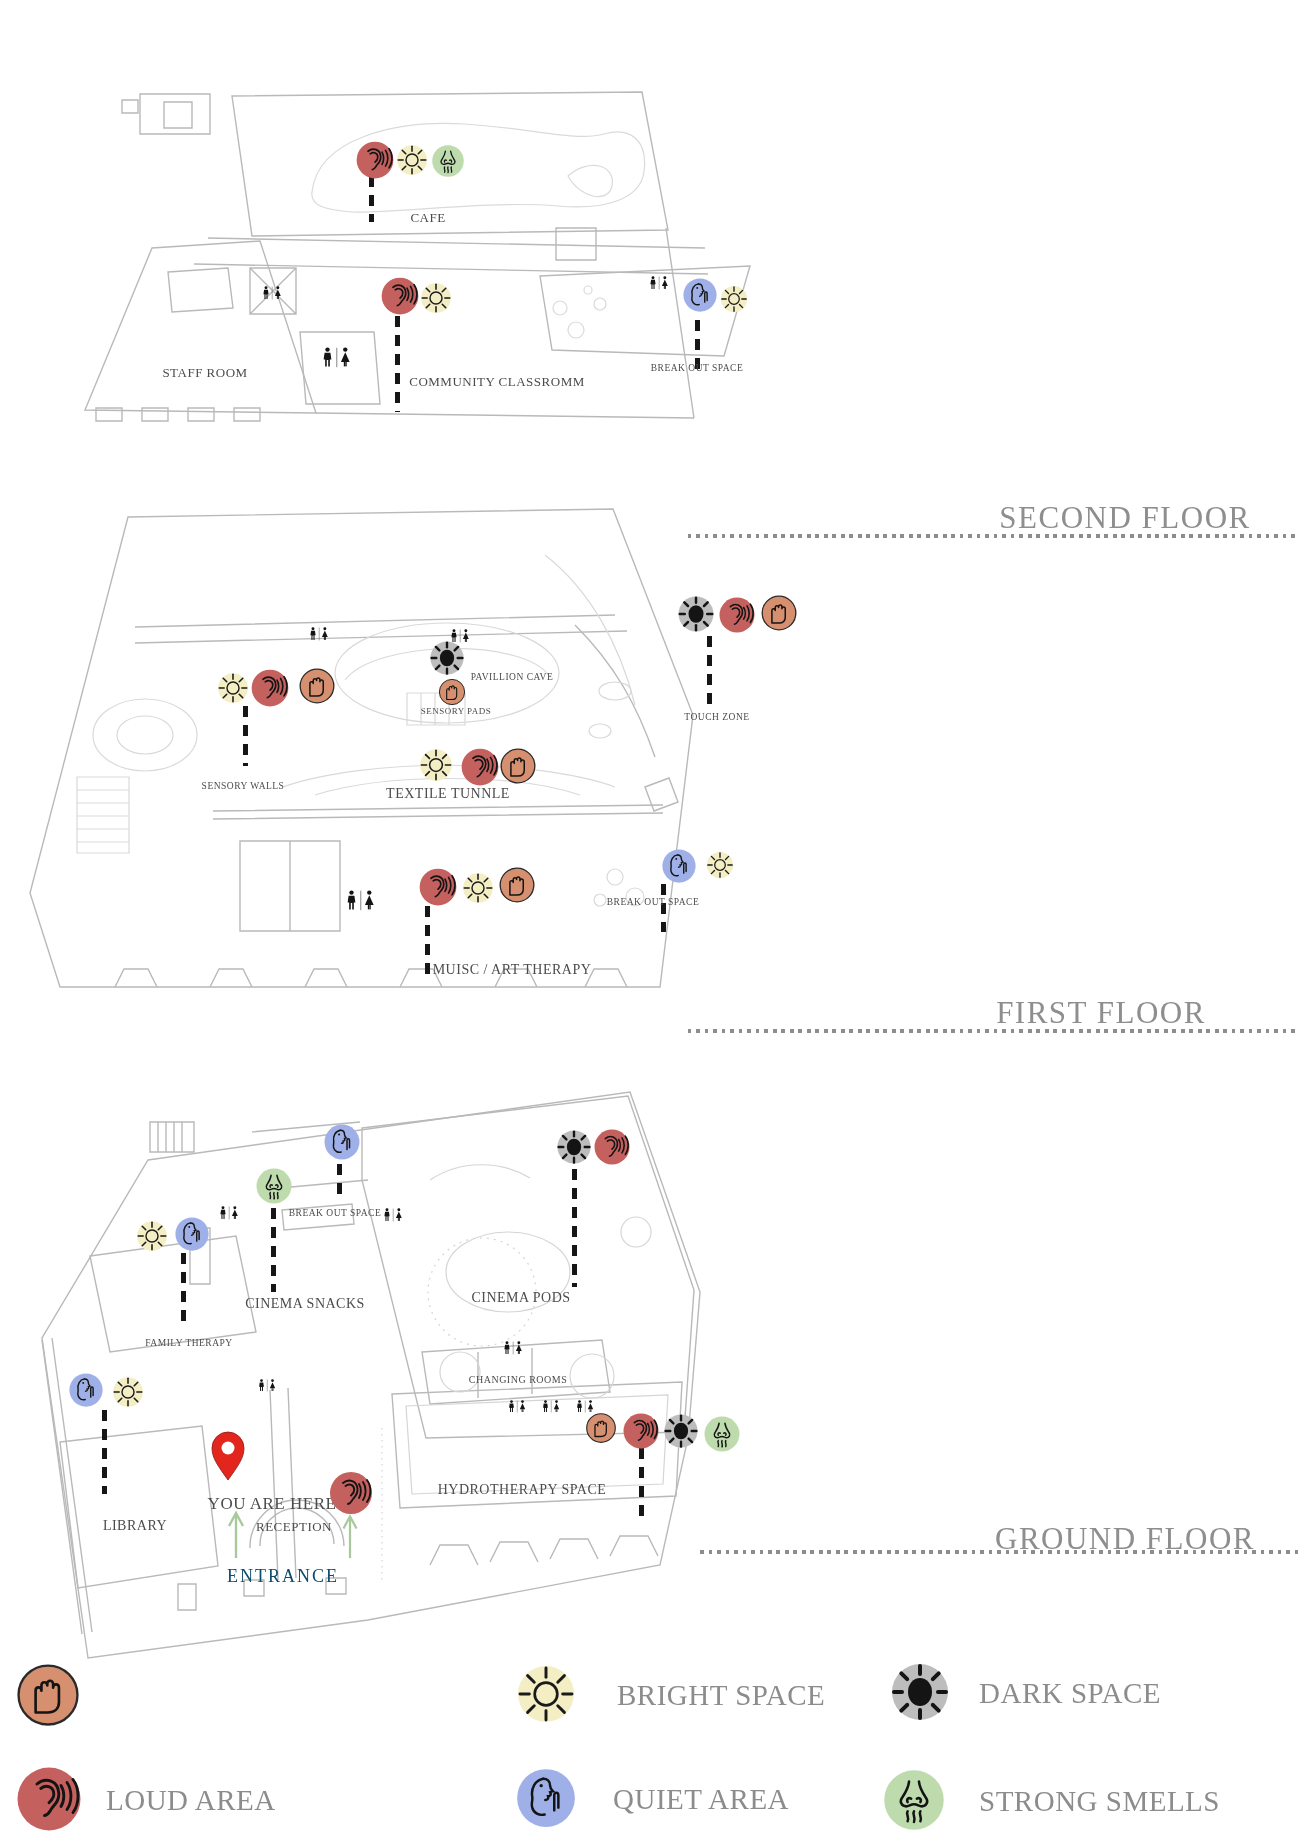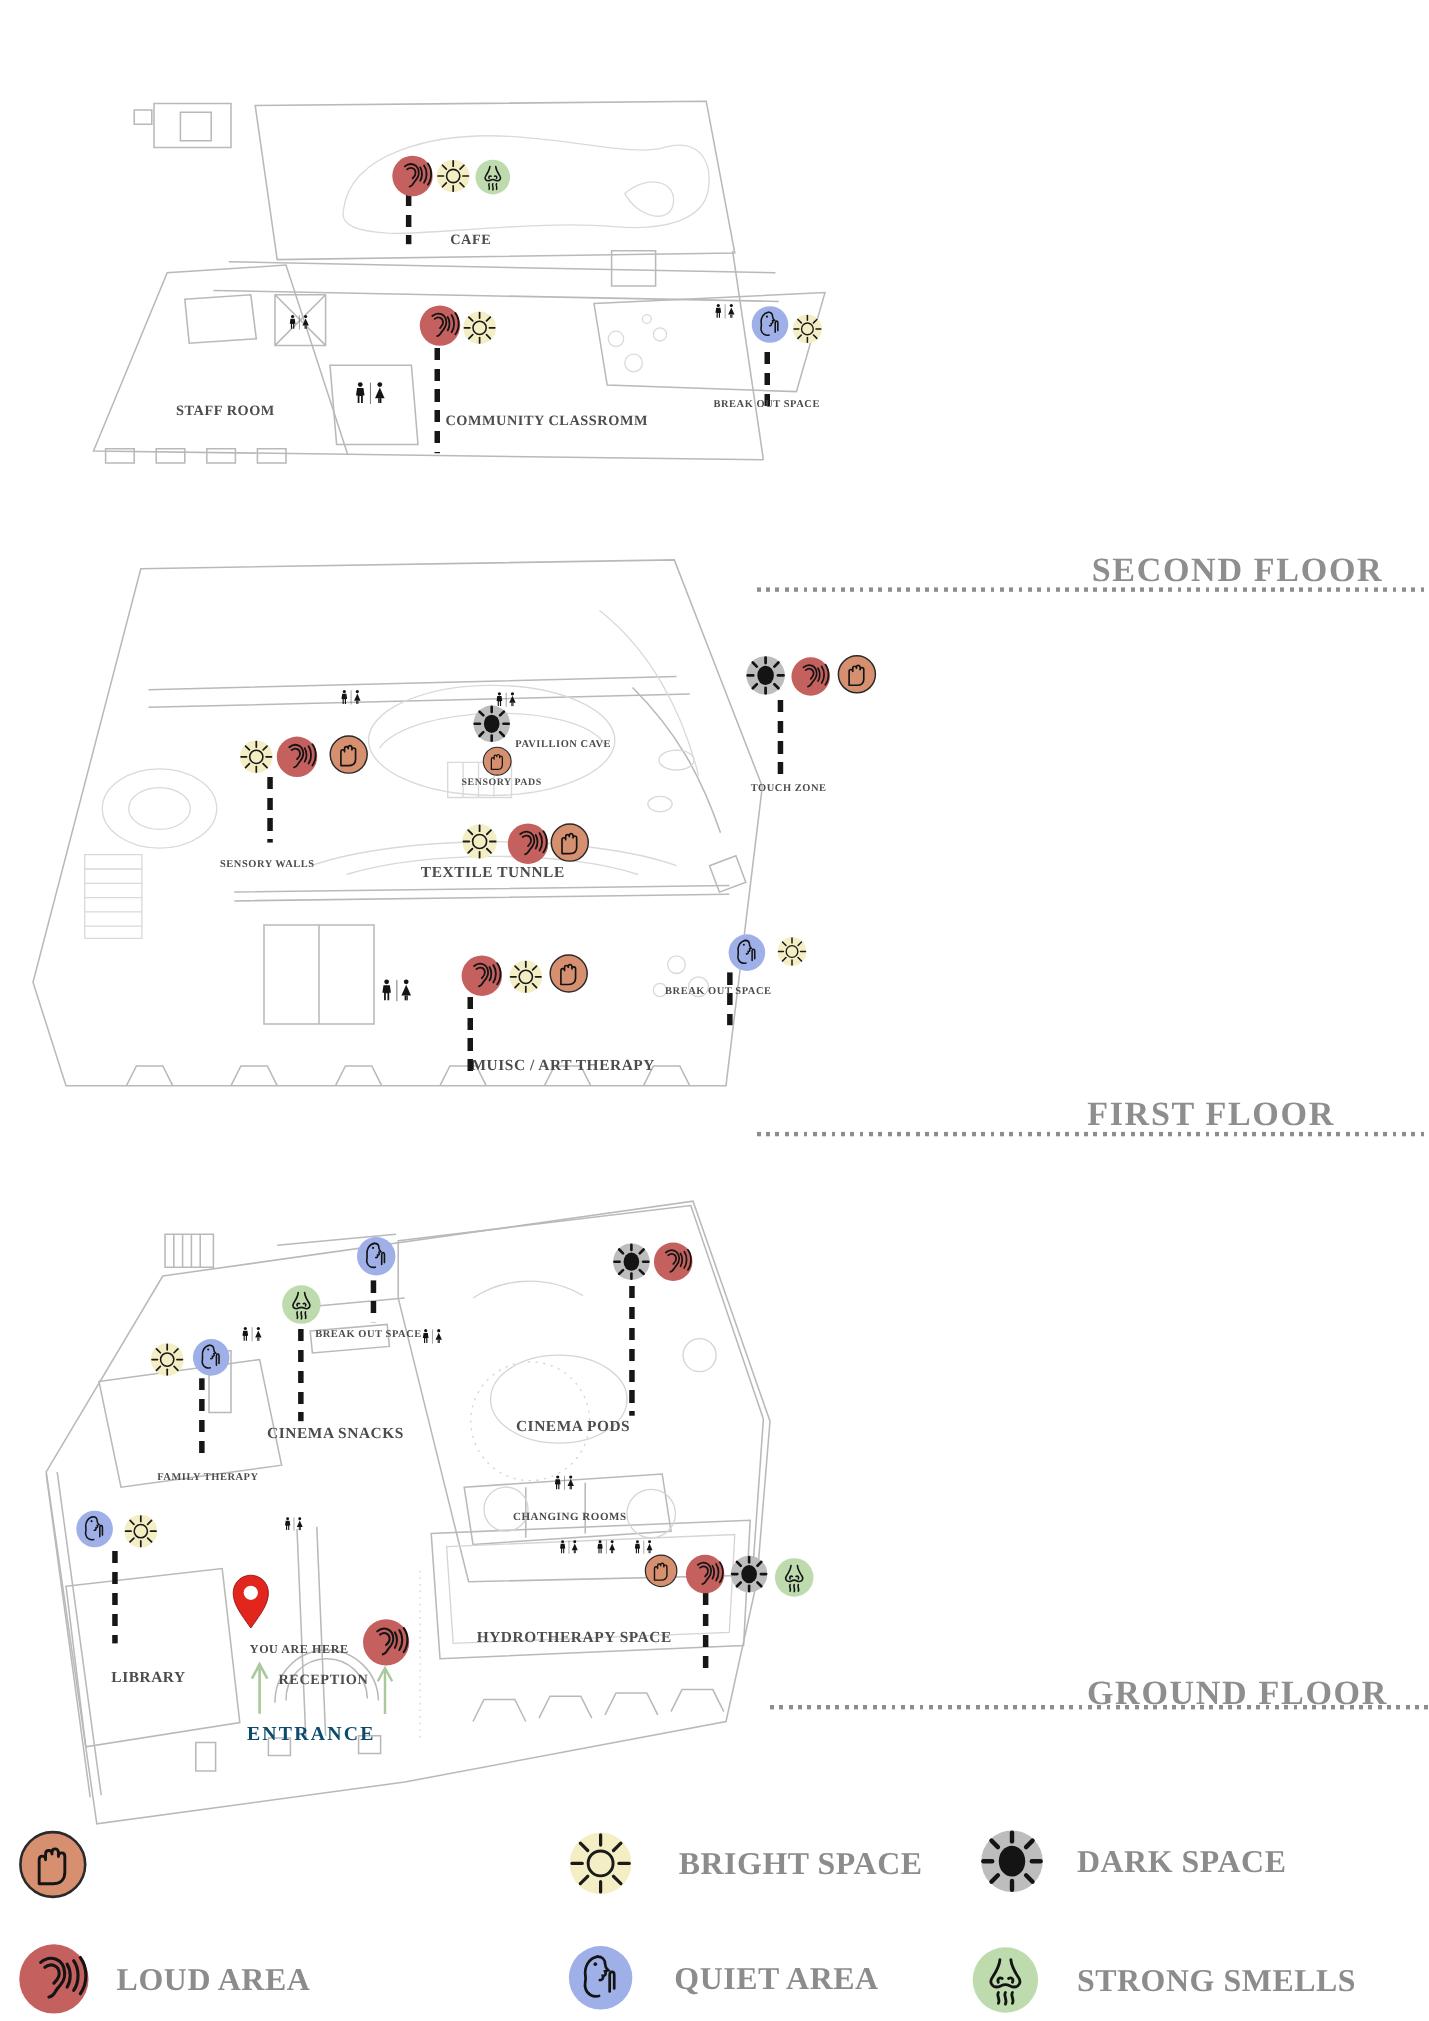--- a/index.html
+++ b/index.html
@@ -4,7 +4,7 @@
 <style>
   html,body{margin:0;padding:0;background:#ffffff;}
   #canvas{position:relative;width:1299px;height:1837px;background:#ffffff;overflow:hidden;
-          font-family:"Liberation Serif",serif;font-weight:bold;}
+          font-family:"Liberation Serif",serif;}
   .plan{position:absolute;}
   .leader{position:absolute;width:5px;
           background:repeating-linear-gradient(180deg,#161616 0 11px,transparent 11px 19px);}

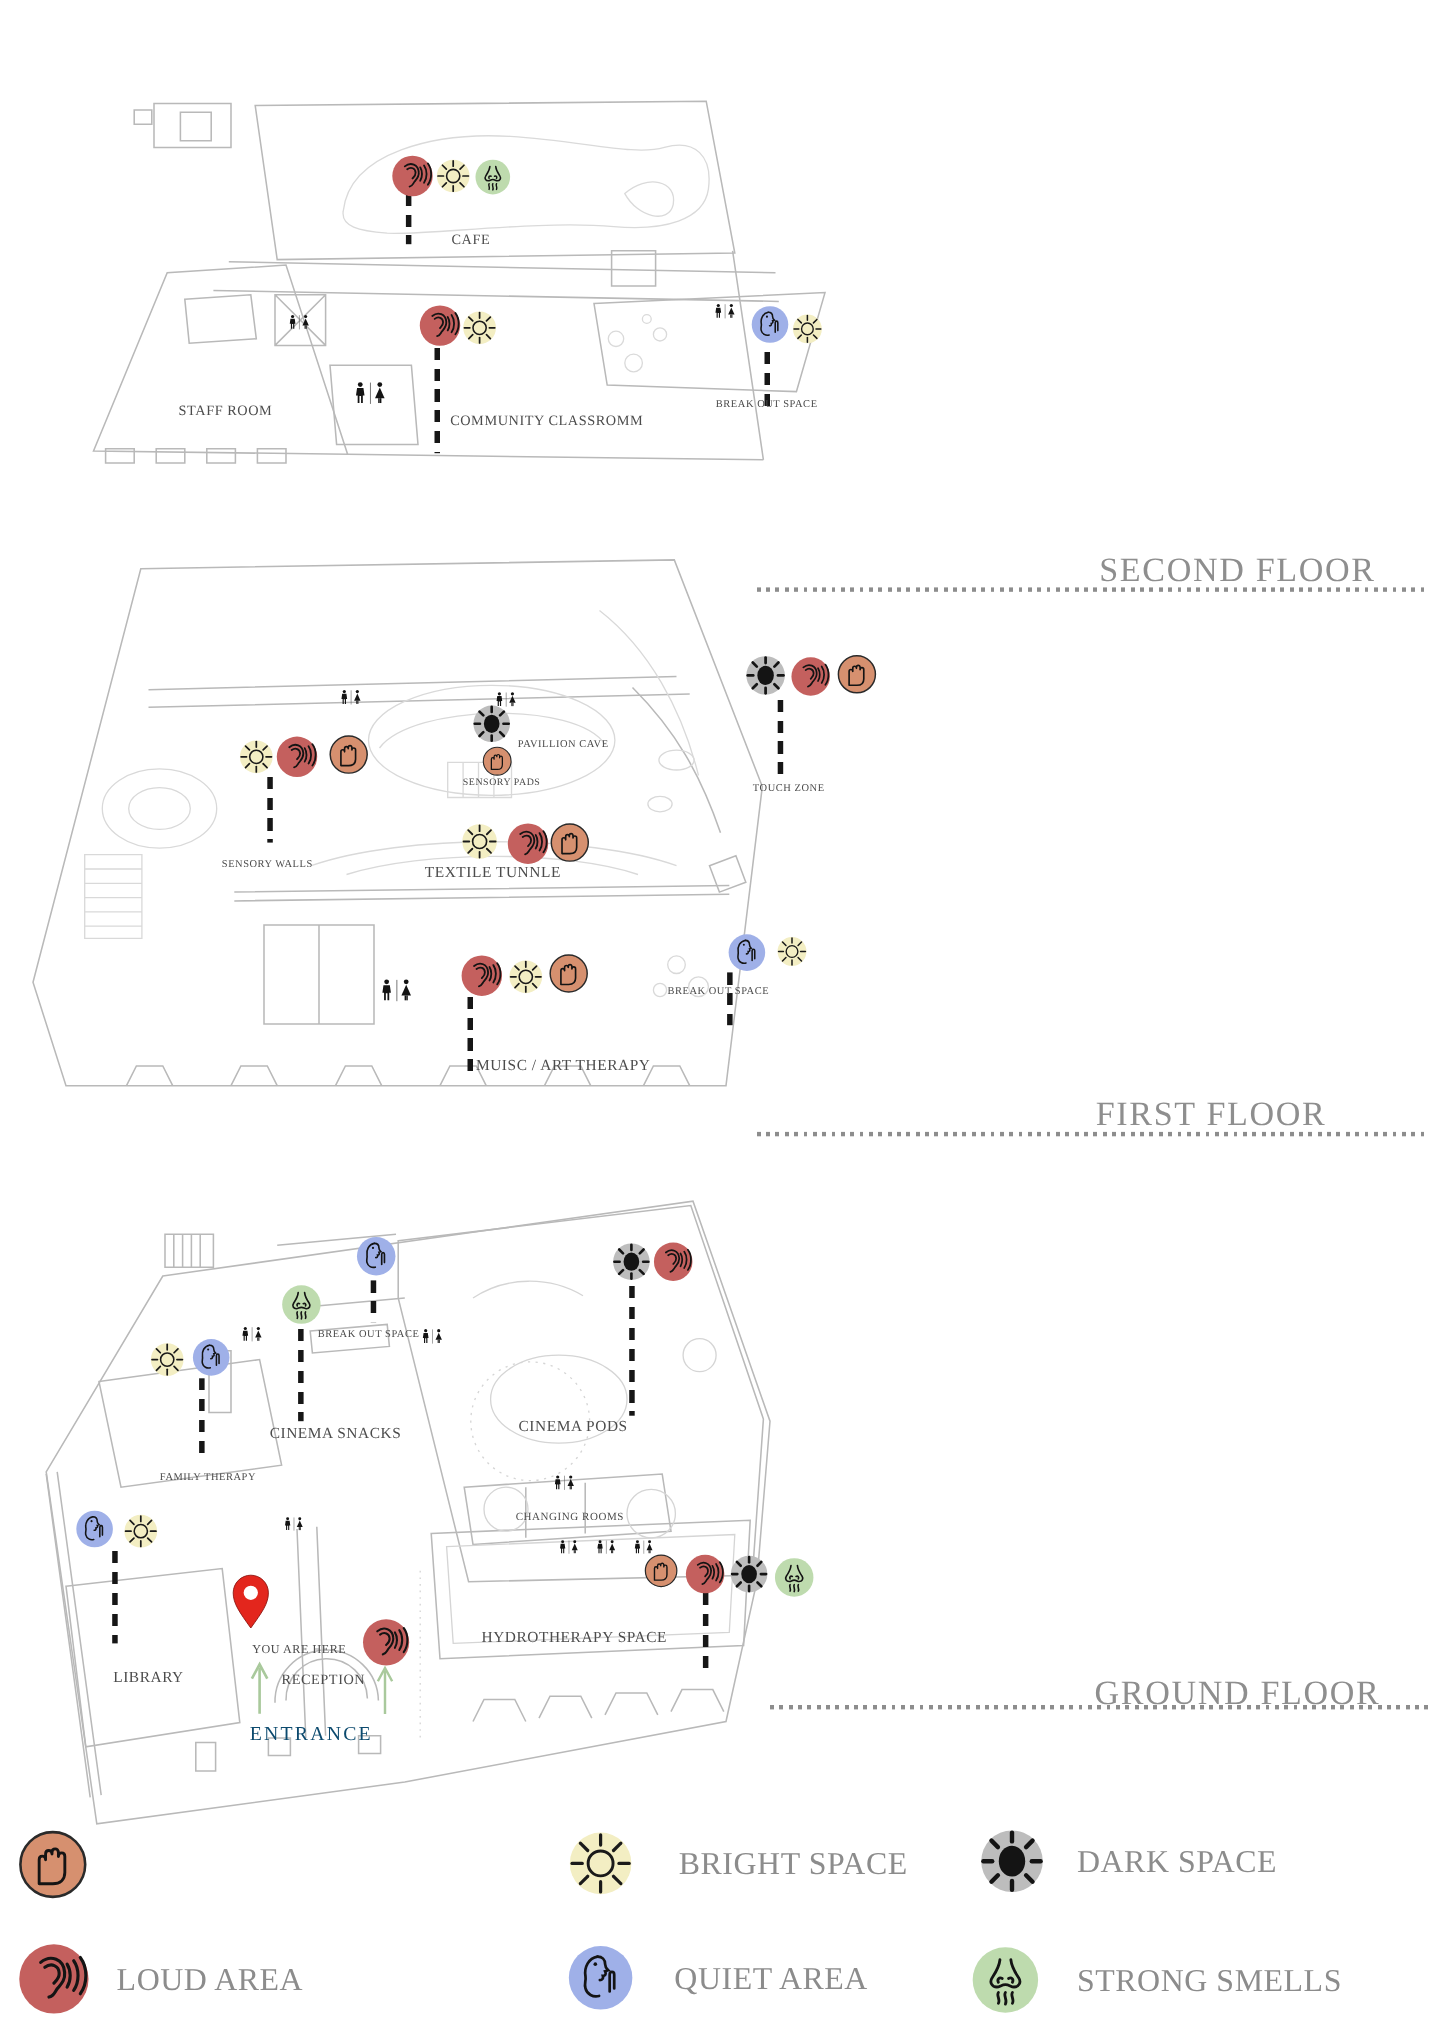--- a/index.html
+++ b/index.html
@@ -379,7 +379,7 @@
 <svg class="ic" style="left:208px;top:1430px" width="40" height="52">
       <use href="#sym-pin"></use>
     </svg>
-<span class="rlab" style="left:272px;top:1494px;font-size:11px">YOU ARE HERE</span>
+<span class="rlab" style="left:272px;top:1494px;font-size:17px">YOU ARE HERE</span>
 
 <svg class="ic" style="left:327px;top:1469px" width="48" height="48">
       <use href="#sym-loud"></use>

